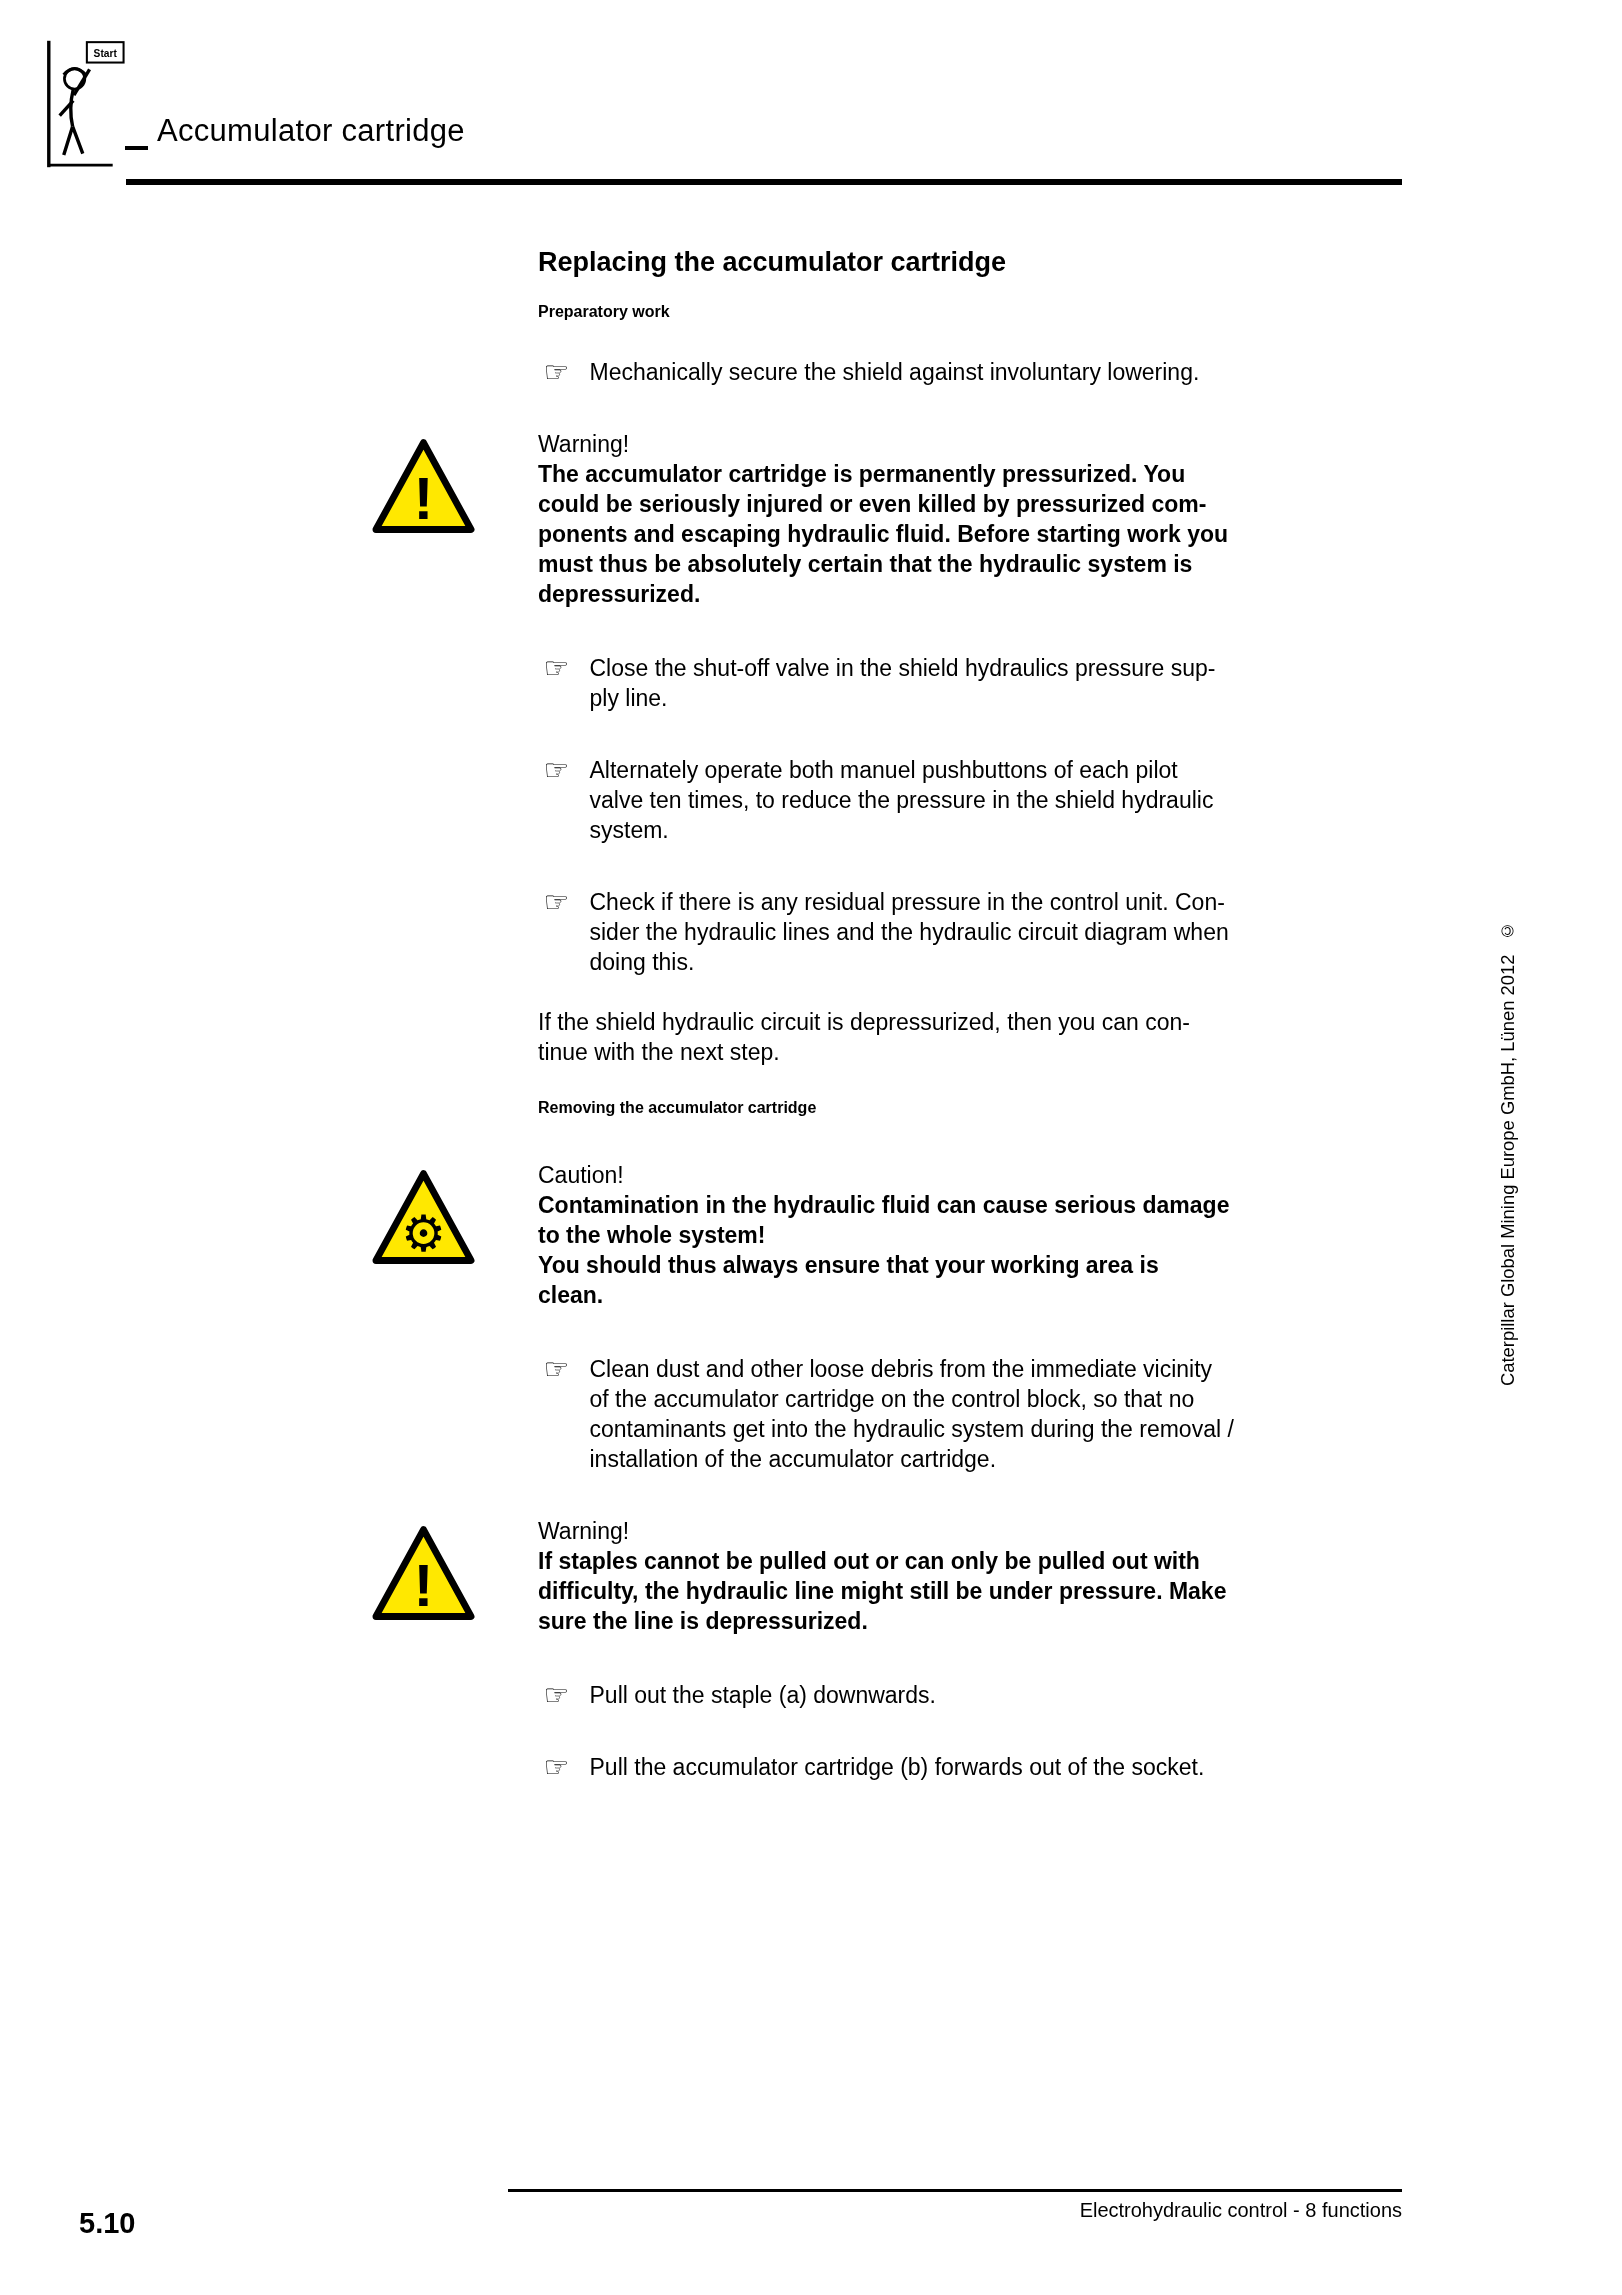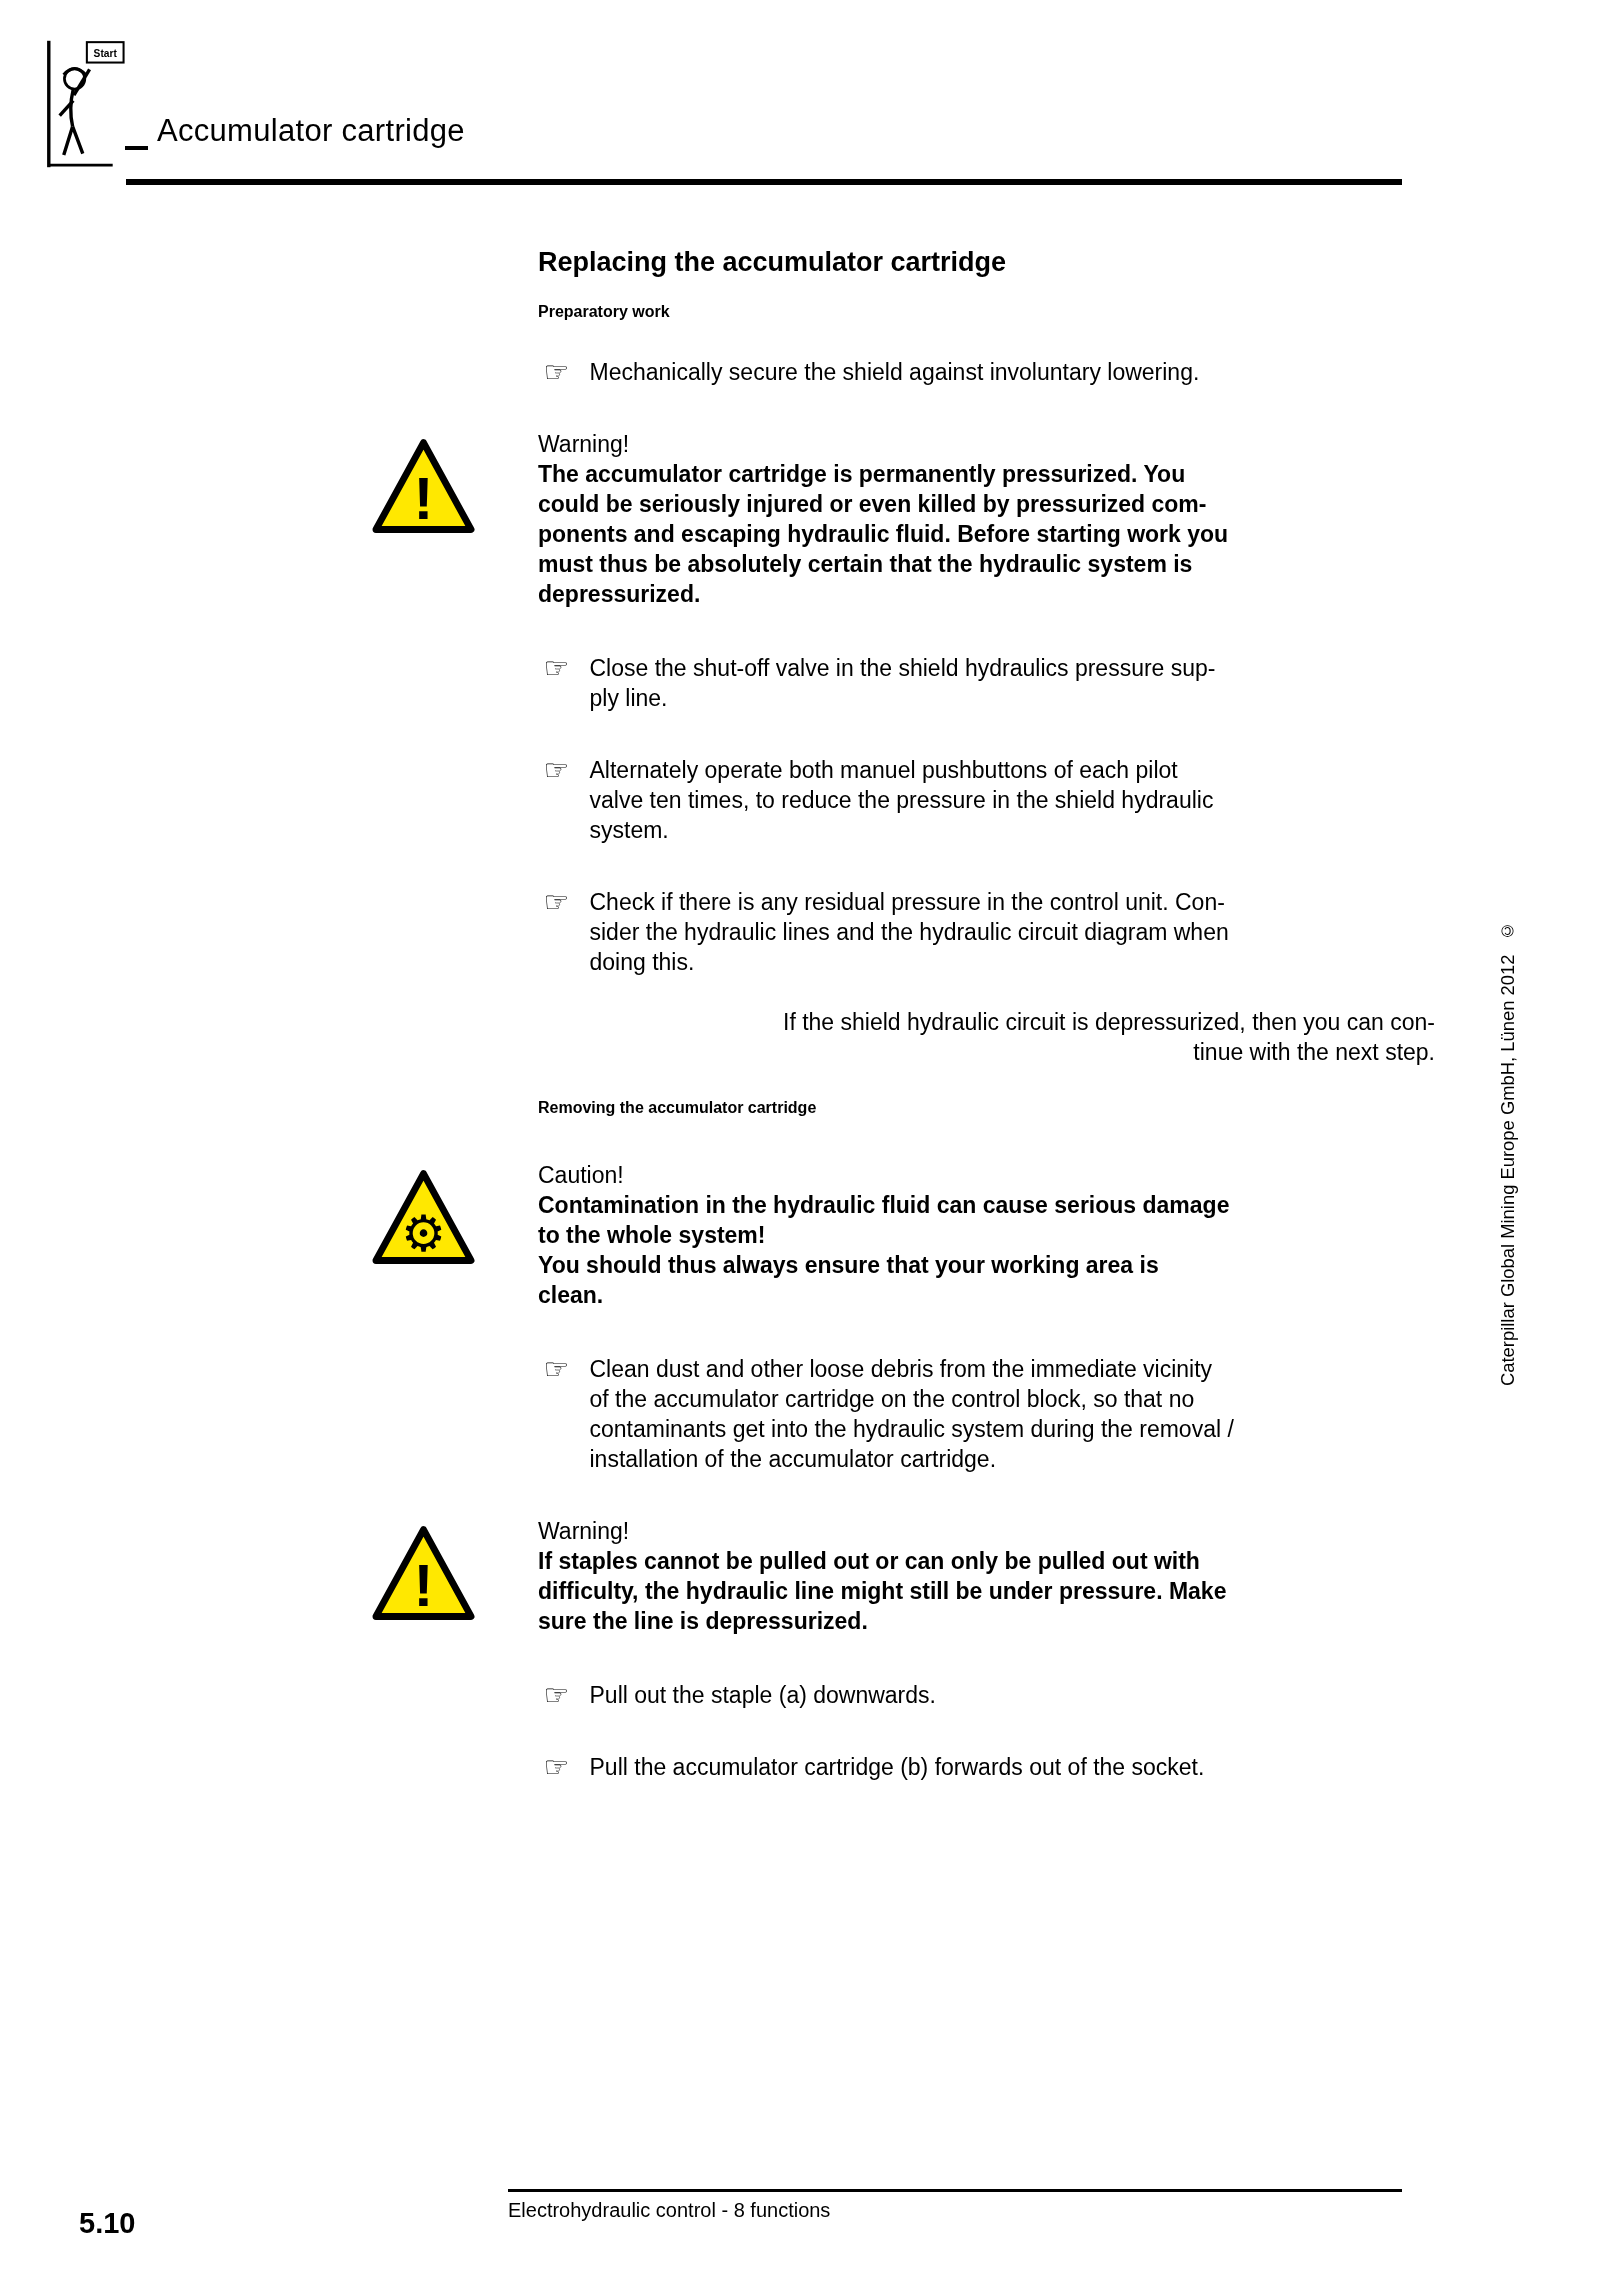--- a/index.html
+++ b/index.html
@@ -49,7 +49,7 @@
   }
   .step-text { white-space: pre-line; }
 
-  .plain-par { white-space: pre-line; margin-bottom: 26px; text-align: right; }
+  .plain-par { white-space: pre-line; margin-bottom: 26px; }
 
   .admonition { position: relative; margin-bottom: 44px; }
   .tri {

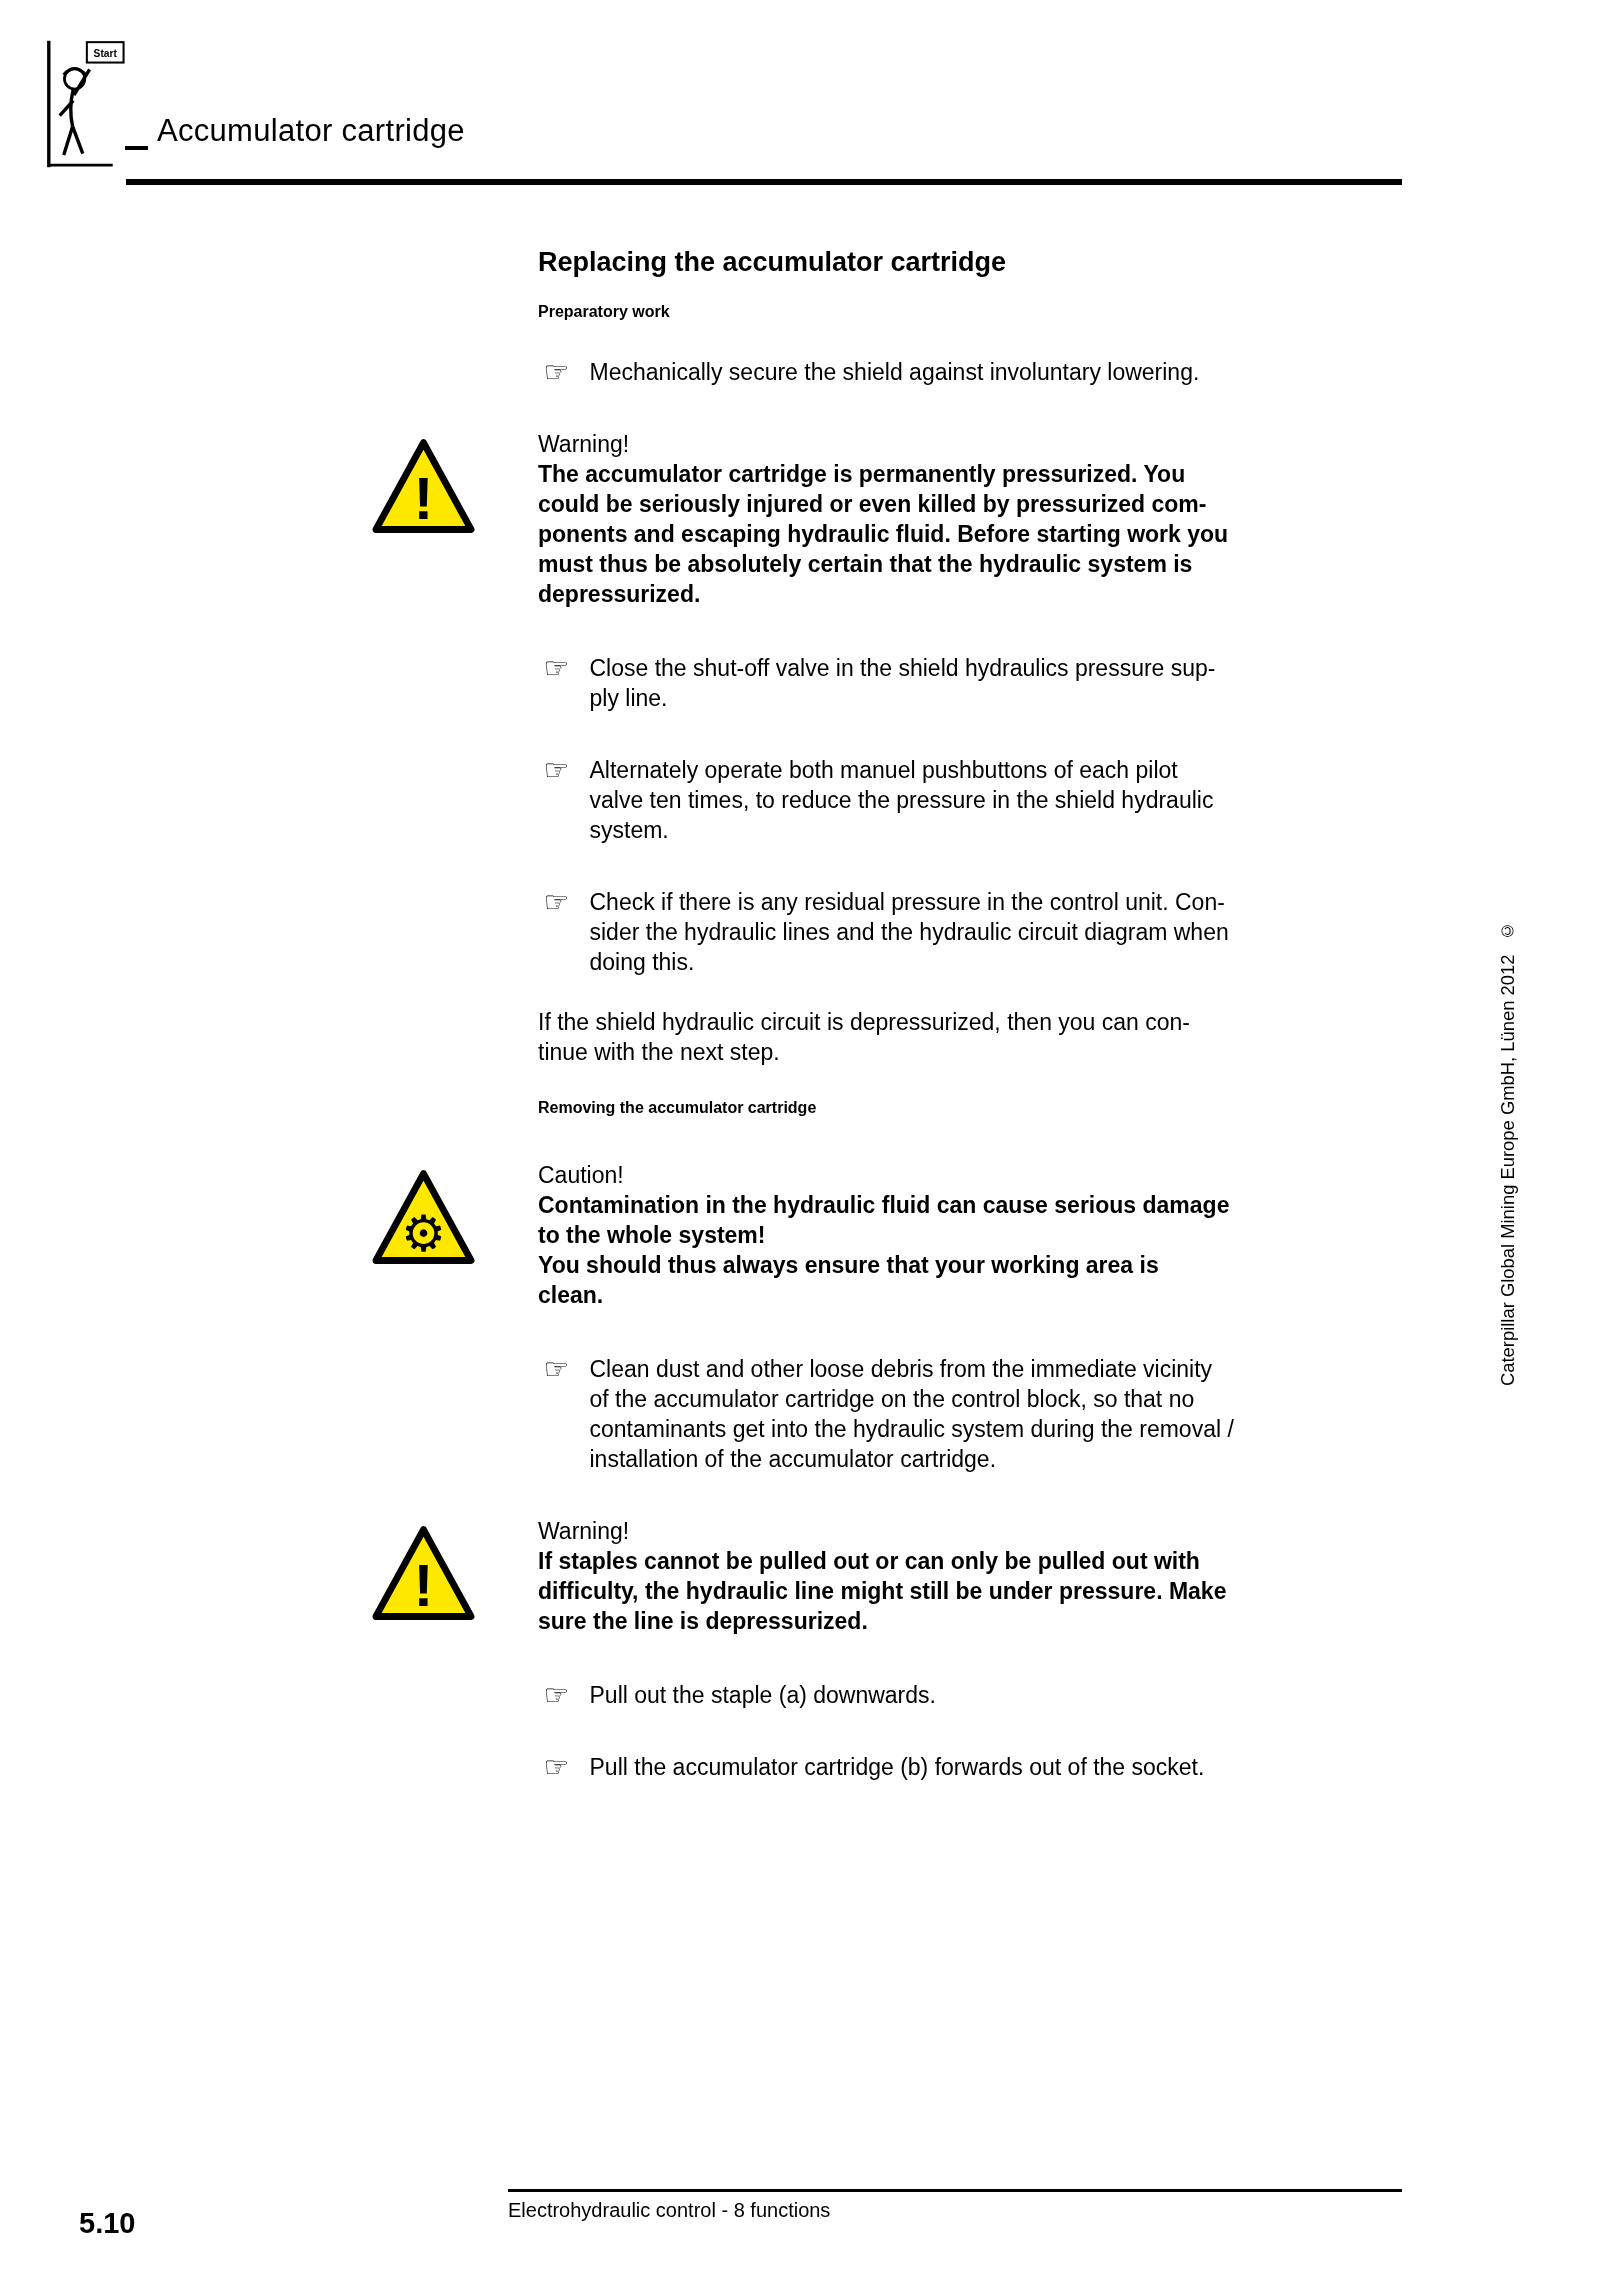--- a/index.html
+++ b/index.html
@@ -79,7 +79,7 @@
   }
   .footer-chapter {
     position: absolute; left: 508px; top: 2199px; width: 894px;
-    text-align: left; font-size: 20px;
+    text-align: right; font-size: 20px;
   }
   .page-number {
     position: absolute; left: 79px; top: 2207px;

